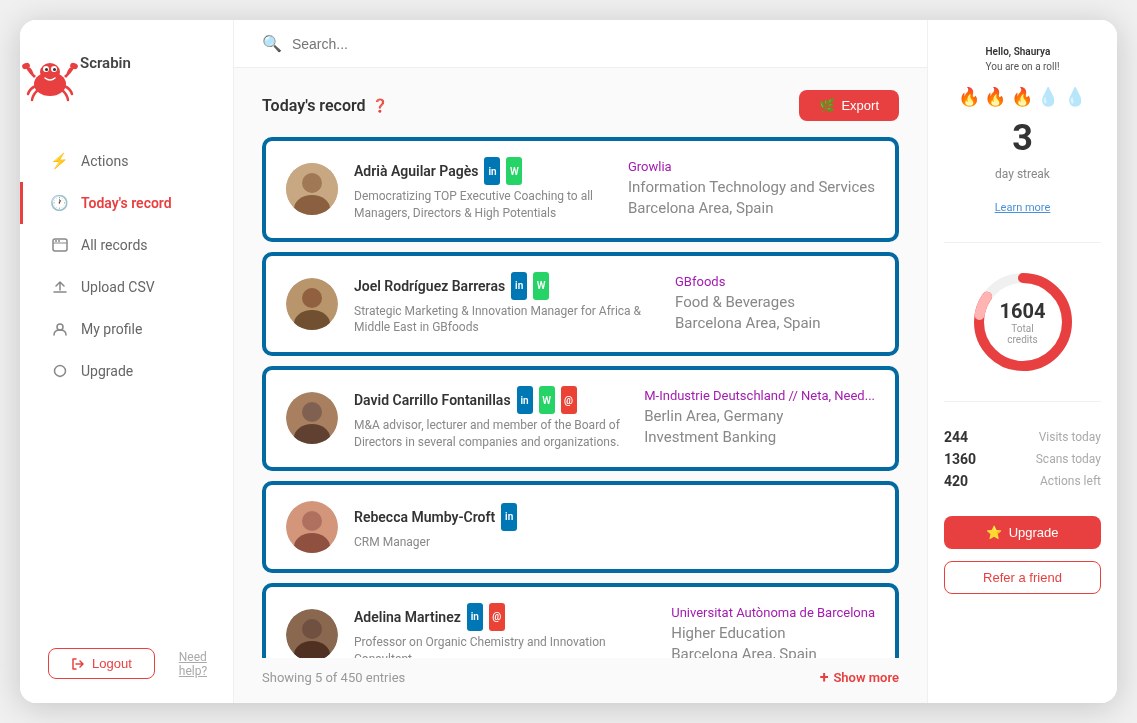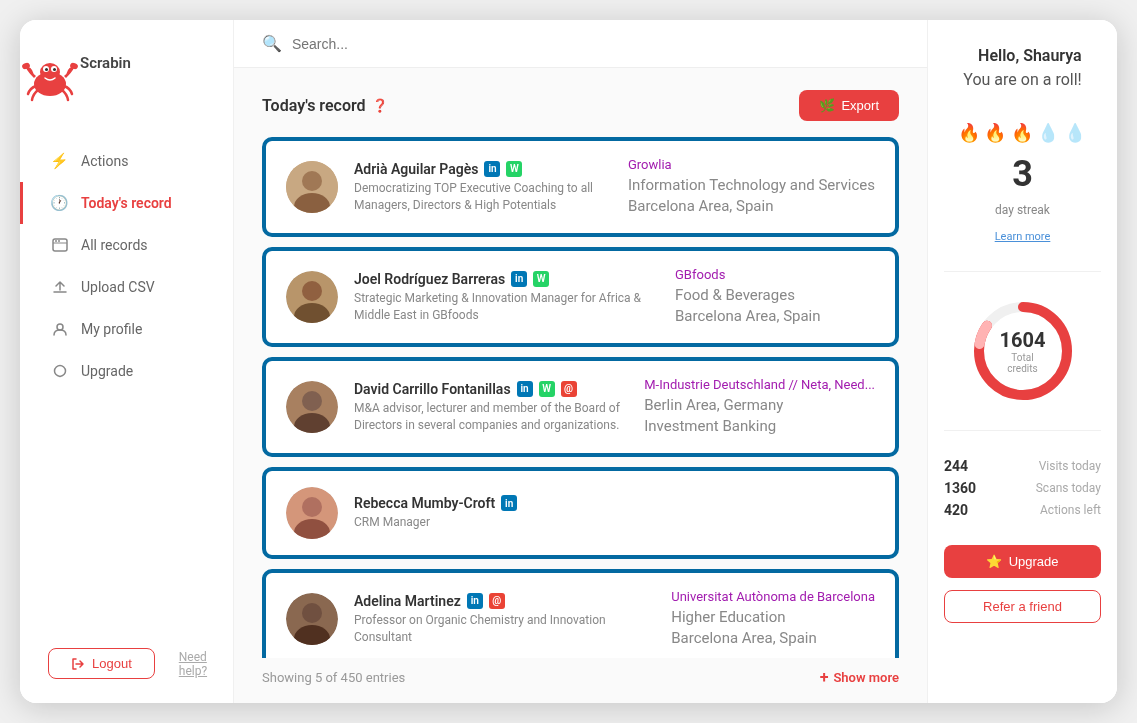--- a/index.html
+++ b/index.html
@@ -258,11 +258,11 @@
       gap: 8px;
     }
     .greeting {
-      text-align: right;
-      font-size: 16px;
+      text-align: left;
+      font-size: 10px;
       color: #555;
       line-height: 1.5;
-      margin-bottom: 18px;
+      margin-bottom: 0;
     }
     .streak-icons {
       display: flex;

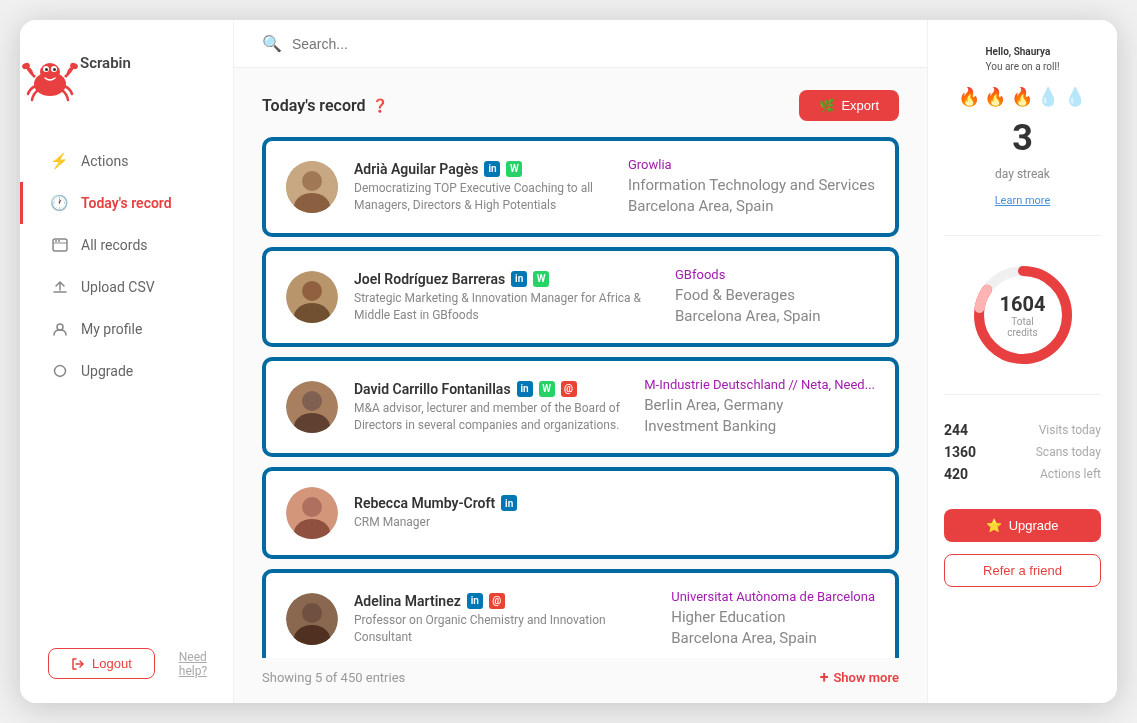--- a/index.html
+++ b/index.html
@@ -219,7 +219,7 @@
     }
     .badge {
       width: 16px;
-      height: 16px;
+      height: 28px;
       border-radius: 3px;
       display: inline-flex;
       align-items: center;

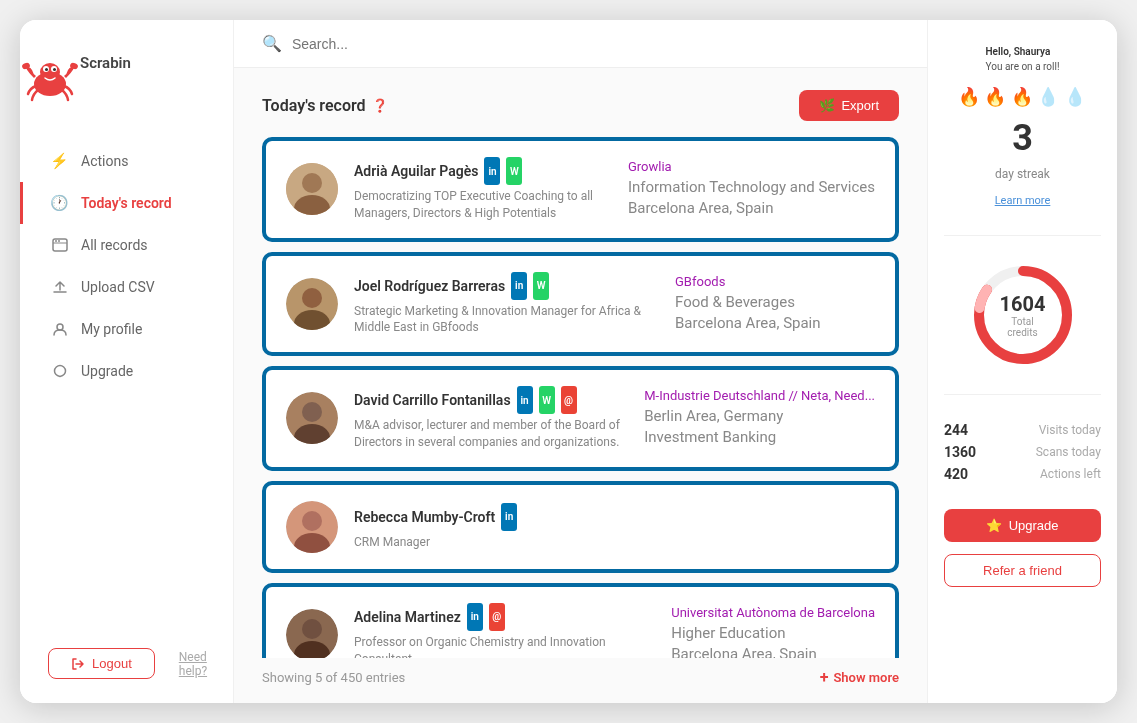--- a/index.html
+++ b/index.html
@@ -278,7 +278,7 @@
     .streak-label {
       font-size: 12px;
       color: #888;
-      margin-bottom: 5px;
+      margin-bottom: 12px;
     }
     .learn-more {
       font-size: 11px;

